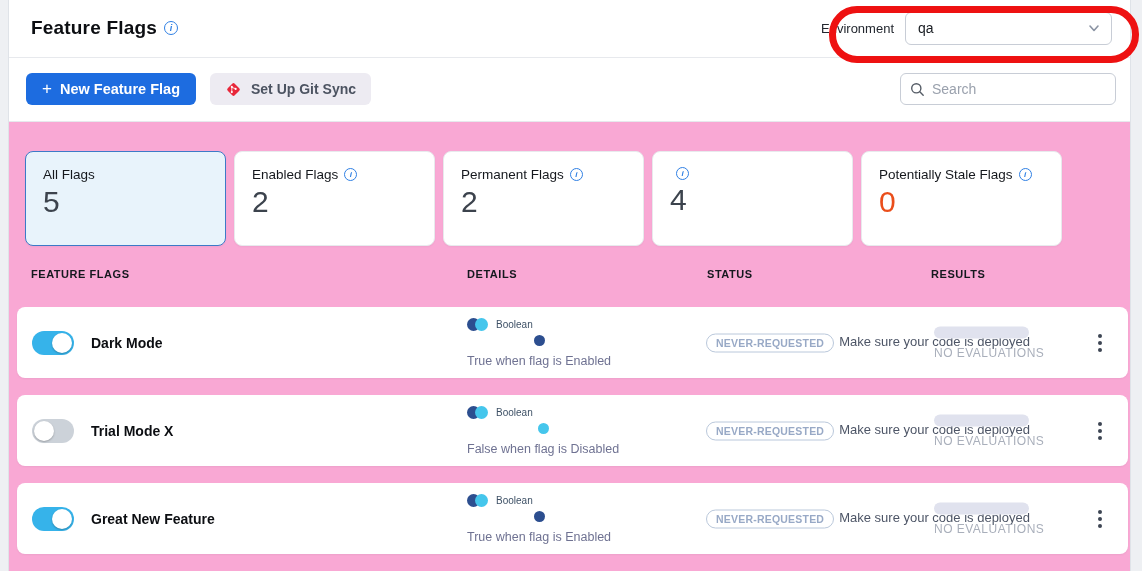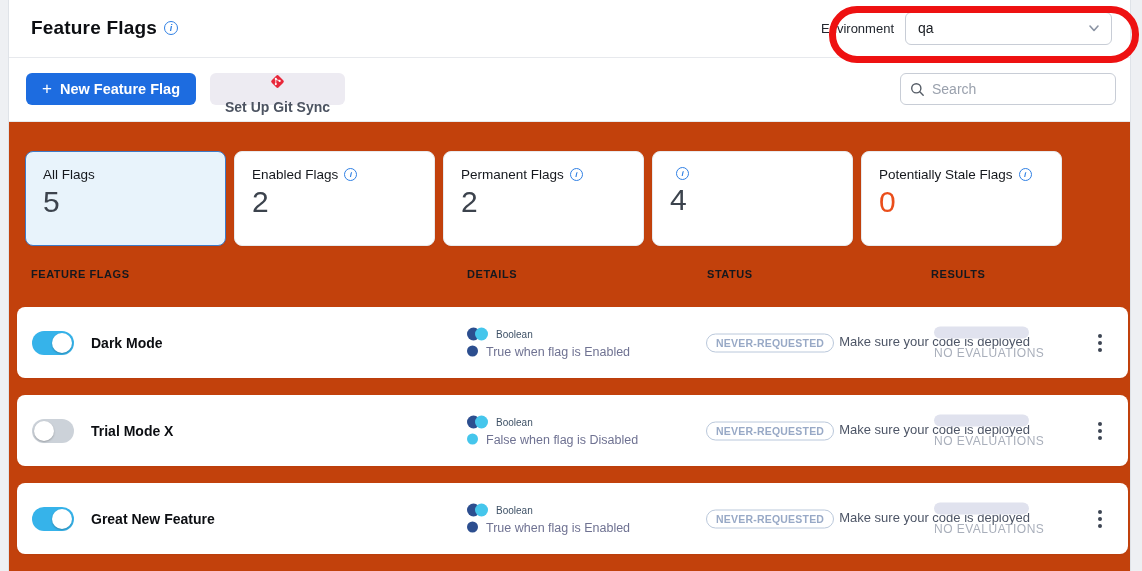--- a/index.html
+++ b/index.html
@@ -38,7 +38,7 @@
   .btn-primary .plus { font-size:17px; font-weight:400; margin-top:-1px; }
   .btn-git { height:32px; background:#edebf2; color:#4c5361; border:none; border-radius:6px;
     font-family:inherit; font-size:14px; font-weight:700; padding:0 15px; margin-left:14px;
-    display:flex; align-items:center; gap:9px; cursor:pointer;flex-direction:column; }
+    display:flex; align-items:center; gap:9px; cursor:pointer; }
   .search-box { margin-left:auto; width:216px; height:32px; border:1px solid #c8cdd6;
     border-radius:6px; background:#fff; display:flex; align-items:center; padding:0 9px; }
   .search-box input { border:none; outline:none; font-family:inherit; font-size:14px;

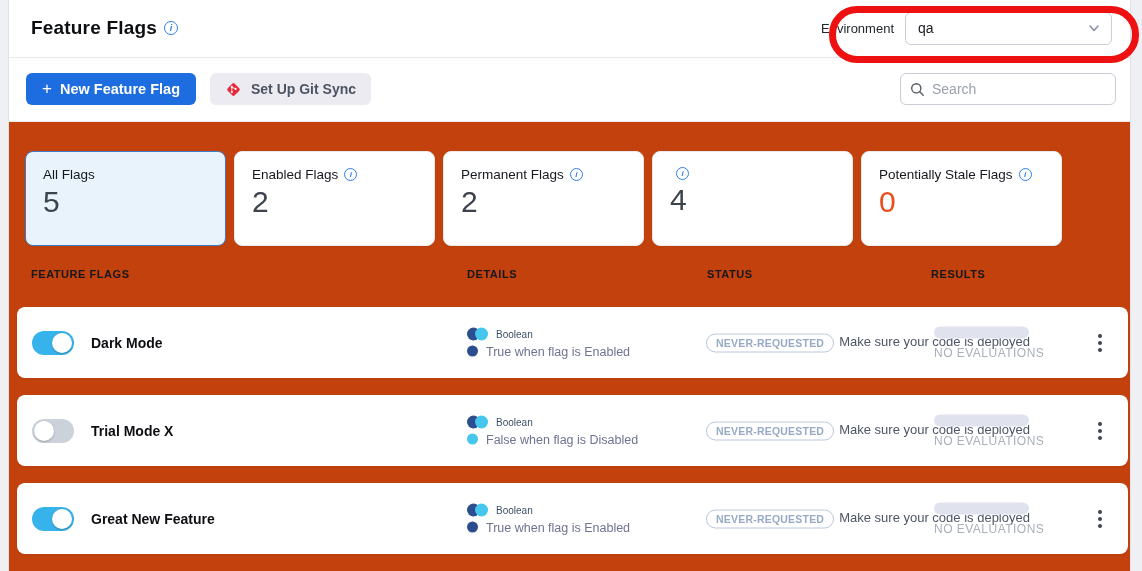--- a/index.html
+++ b/index.html
@@ -46,7 +46,7 @@
   .search-box input::placeholder { color:#9aa1ad; }
 
   
-  .main { flex:1; background:#c2410c; position:relative; }
+  .main { flex:1; background:#f9a8d4; position:relative; }
 
   .cards-row { display:flex; gap:8px; padding:29px 0 0 16px; }
   .stat-card { width:201px; height:95px; background:#fff; border:1px solid #e8eaed;

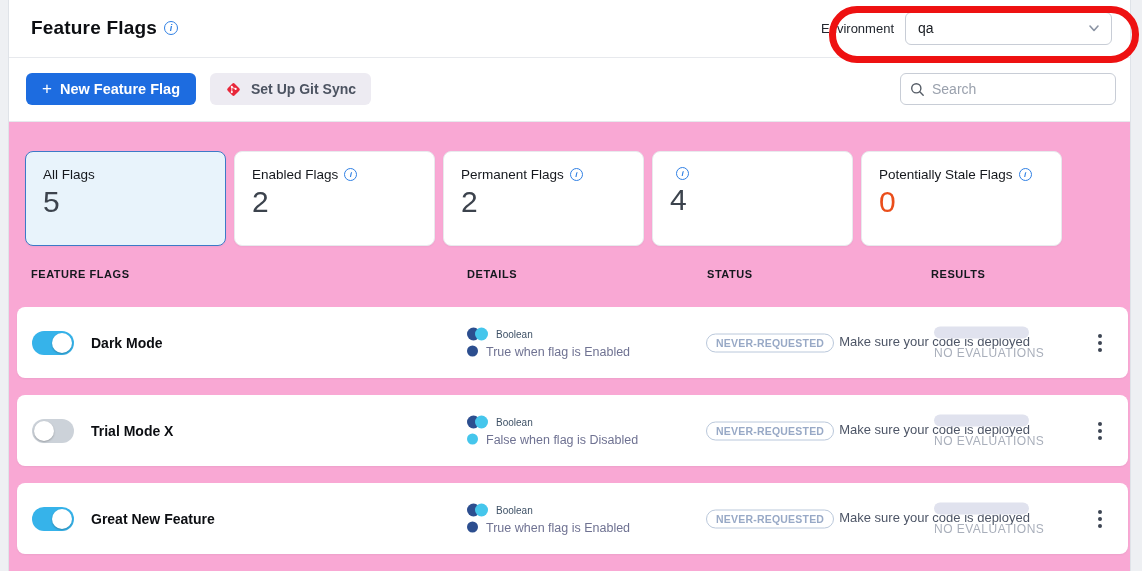--- a/index.html
+++ b/index.html
@@ -85,7 +85,7 @@
   .bool-icon i { position:absolute; top:0; width:13px; height:13px; border-radius:50%; }
   .bool-icon .navy { left:0; background:#2c4e8f; }
   .bool-icon .cyan { left:8px; background:#45c6ec; }
-  .desc-line { display:flex; align-items:center; gap:8px; font-size:12.5px; color:#6f7292; }
+  .desc-line { display:flex; align-items:center; gap:8px; font-size:12.5px; color:#6f7292;flex-direction:column; }
   .dot { width:11px; height:11px; border-radius:50%; flex:none; }
   .dot.navy { background:#2c4e8f; } .dot.cyan { background:#45c6ec; }
 

